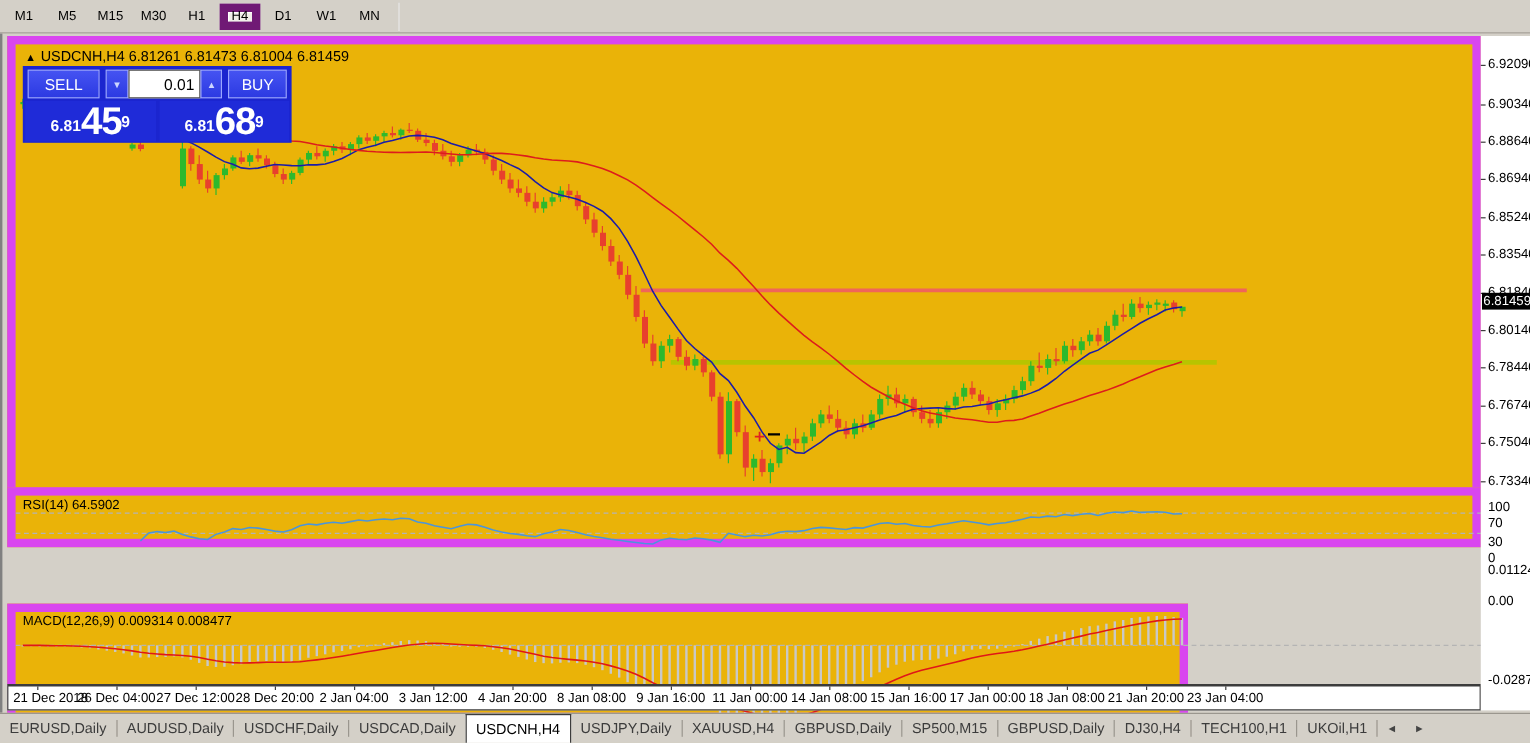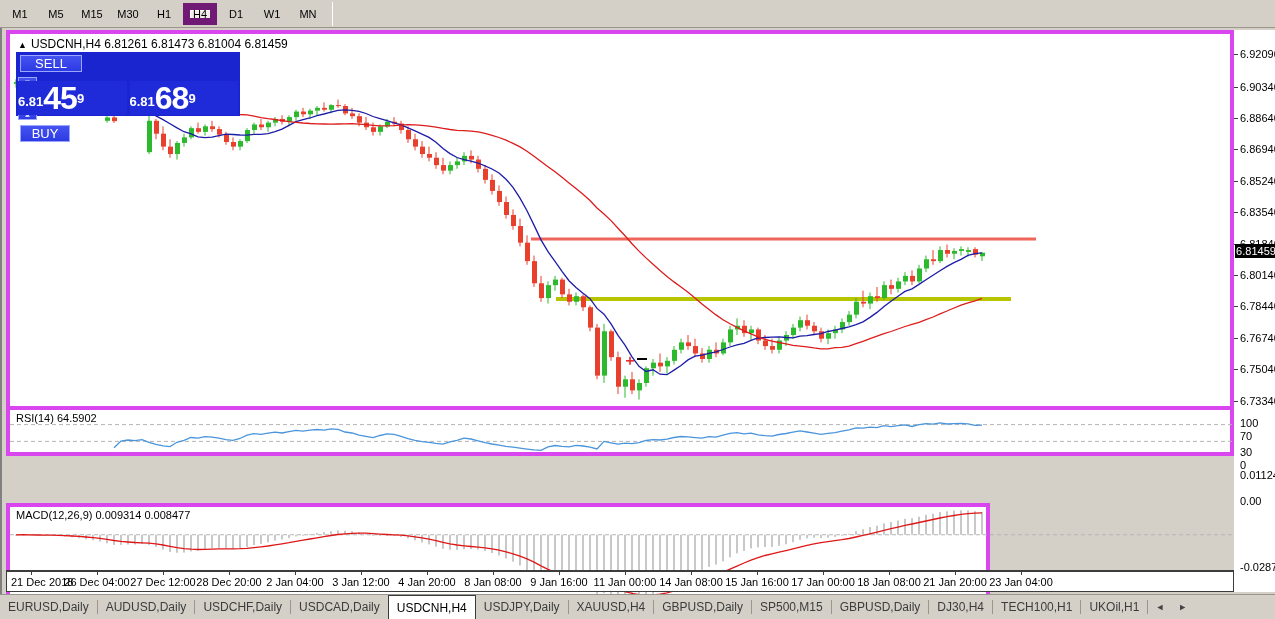--- a/index.html
+++ b/index.html
@@ -17,7 +17,7 @@
   
   .window { position:absolute; left:0; top:28px; width:1275px; height:566px; background:#d4d0c8;
     border-left:2px solid #808080; }
-  .panel { position:absolute; background:#ffffff; border:4px solid #d946ef; }
+  .panel { position:absolute; background:#eab308; border:7px solid #d946ef; }
   #panel-main { left:4px; top:2px;   width:1228px; height:387px; }
   #panel-rsi  { left:4px; top:378px; width:1228px; height:50px; }
   #panel-macd { left:4px; top:443px; width:984px; height:98px;margin-top:32px; }

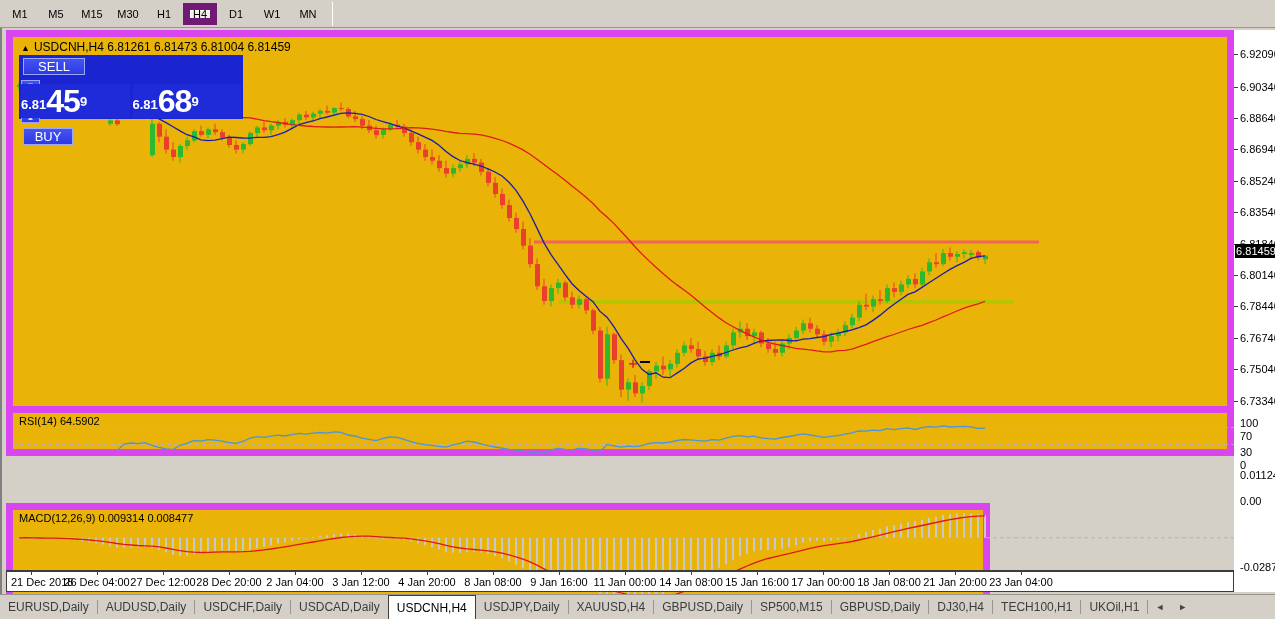--- a/index.html
+++ b/index.html
@@ -42,7 +42,7 @@
   
   .trade-panel { position:absolute; left:6px; top:18px; width:224px; height:64px;
     background:#1b25cf; z-index:10; padding:2px; }
-  .tp-row1 { display:flex; height:26px;flex-direction:column; }
+  .tp-row1 { display:flex; height:26px; }
   .tp-btn { background:linear-gradient(#4553f2,#2c3ae2); border:1px solid #9aa6ff; color:#fff;
     font-size:13px; display:flex; align-items:center; justify-content:center; cursor:pointer; }
   .tp-sell { width:62px; margin:1px 2px 1px 2px; }

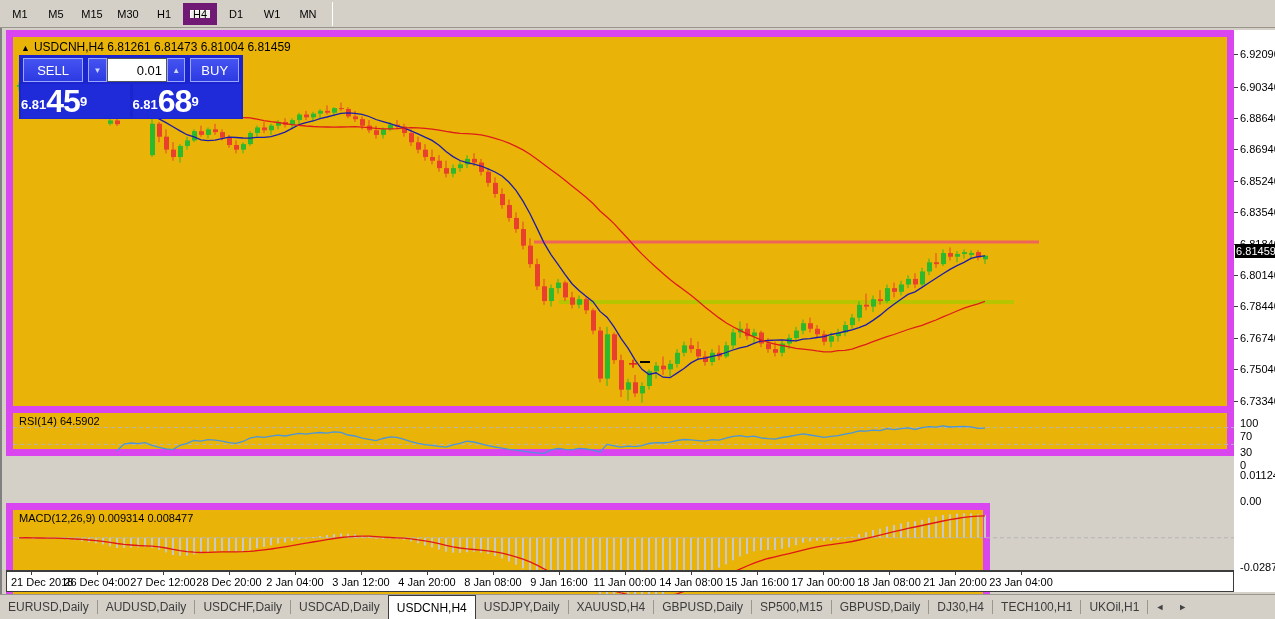--- a/index.html
+++ b/index.html
@@ -53,7 +53,7 @@
   .vol-box { width:62px; margin:1px 0; background:#fff; border:1px solid #555; color:#000;
     font-size:13px; display:flex; align-items:center; justify-content:flex-end; padding-right:4px; }
   .tp-row2 { display:flex; height:34px; margin-top:1px; }
-  .tp-price { flex:1; background:#1f2bd8; color:#fff; display:flex; align-items:flex-end; justify-content:flex-start;
+  .tp-price { flex:1; background:#1f2bd8; color:#fff; display:flex; align-items:flex-end; justify-content:center;
     padding-bottom:2px; cursor:pointer; }
   .tp-price + .tp-price { margin-left:3px; }
   .tp-small { font-size:13px; font-weight:bold; line-height:22px; }

